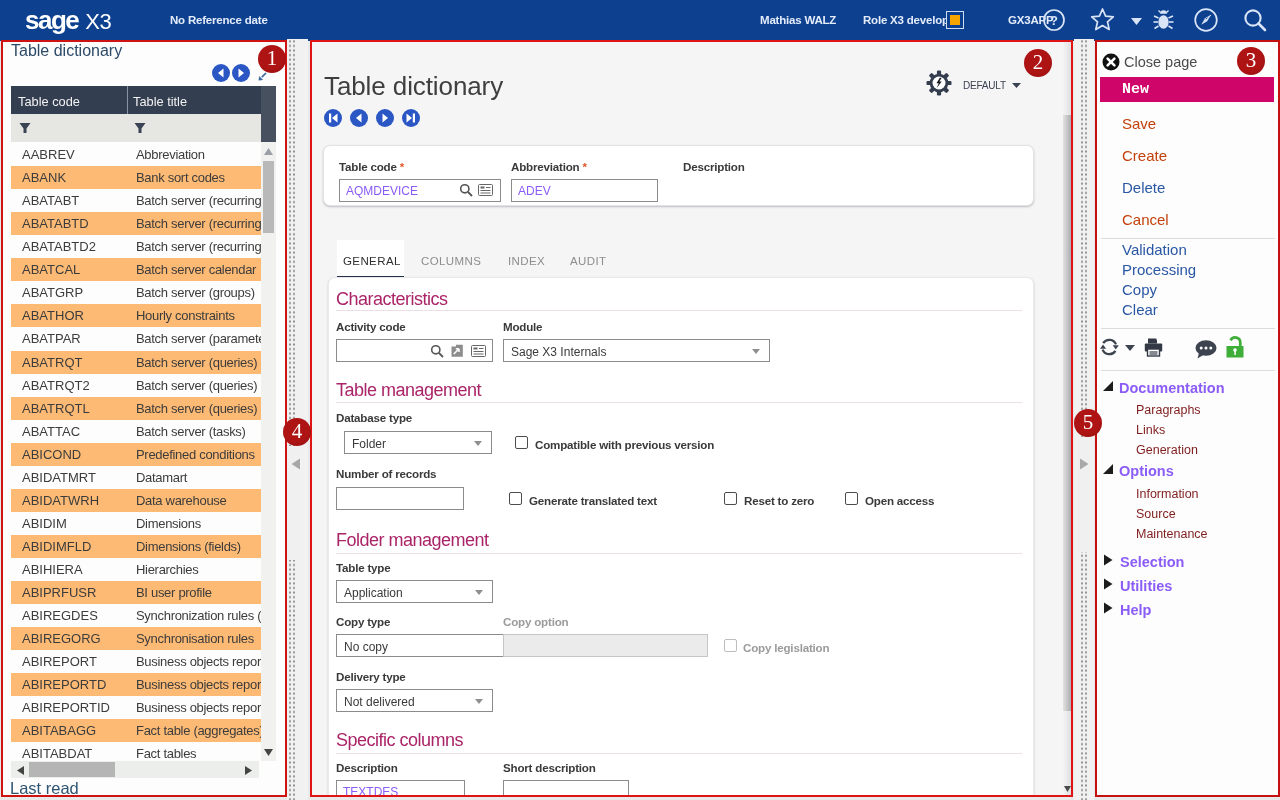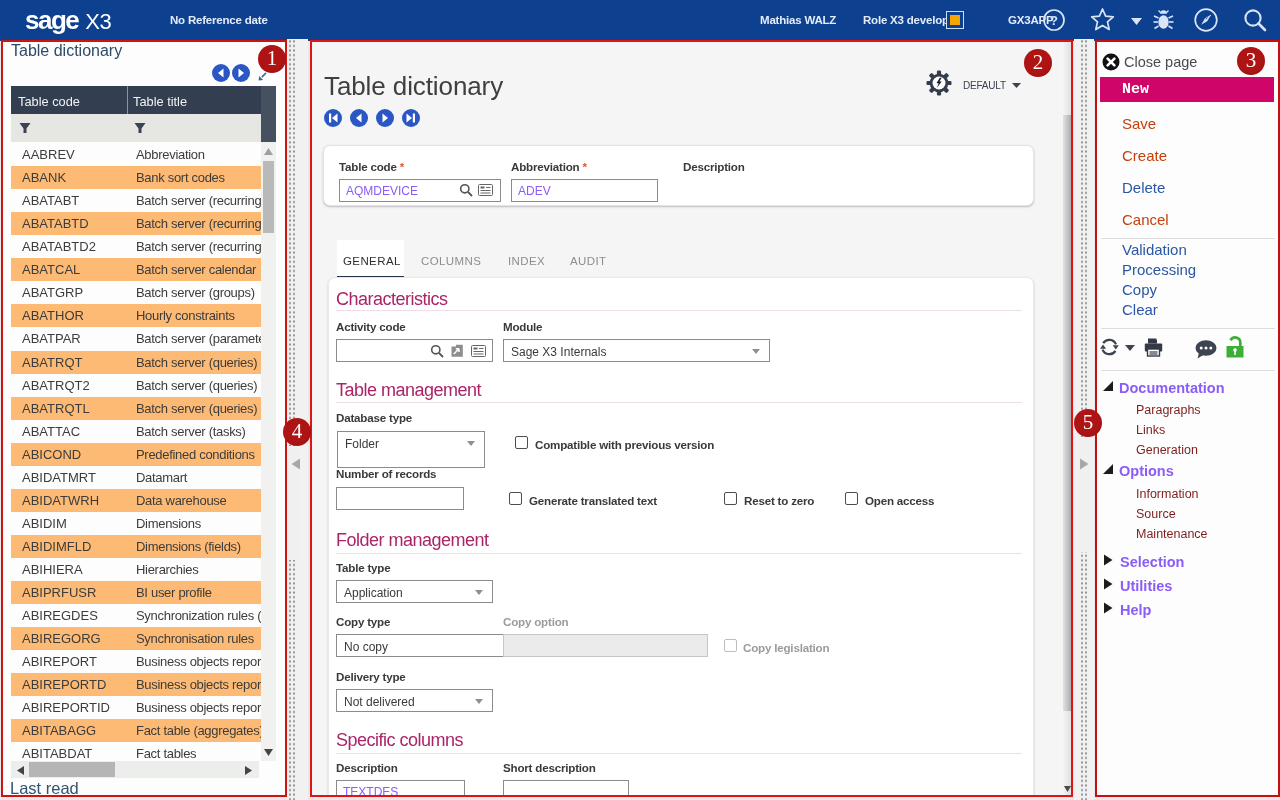--- a/index.html
+++ b/index.html
@@ -382,7 +382,7 @@
     <div class="shead" style="left:8px; top:106px;">Table management</div>
     <div class="srule" style="top:128px;"></div>
     <span class="flabel" style="left:8px; top:137px;">Database type</span>
-    <div class="fselect" style="left:9px; top:157px; width:148px; height:37px;">Folder</div>
+    <div class="fselect" style="left:16px; top:157px; width:148px; height:23px;">Folder</div>
     <span class="fcheck" style="left:187px; top:162px;"></span>
     <span class="flabel" style="left:207px; top:164px;">Compatible with previous version</span>
     <span class="flabel" style="left:8px; top:193px;">Number of records</span>

